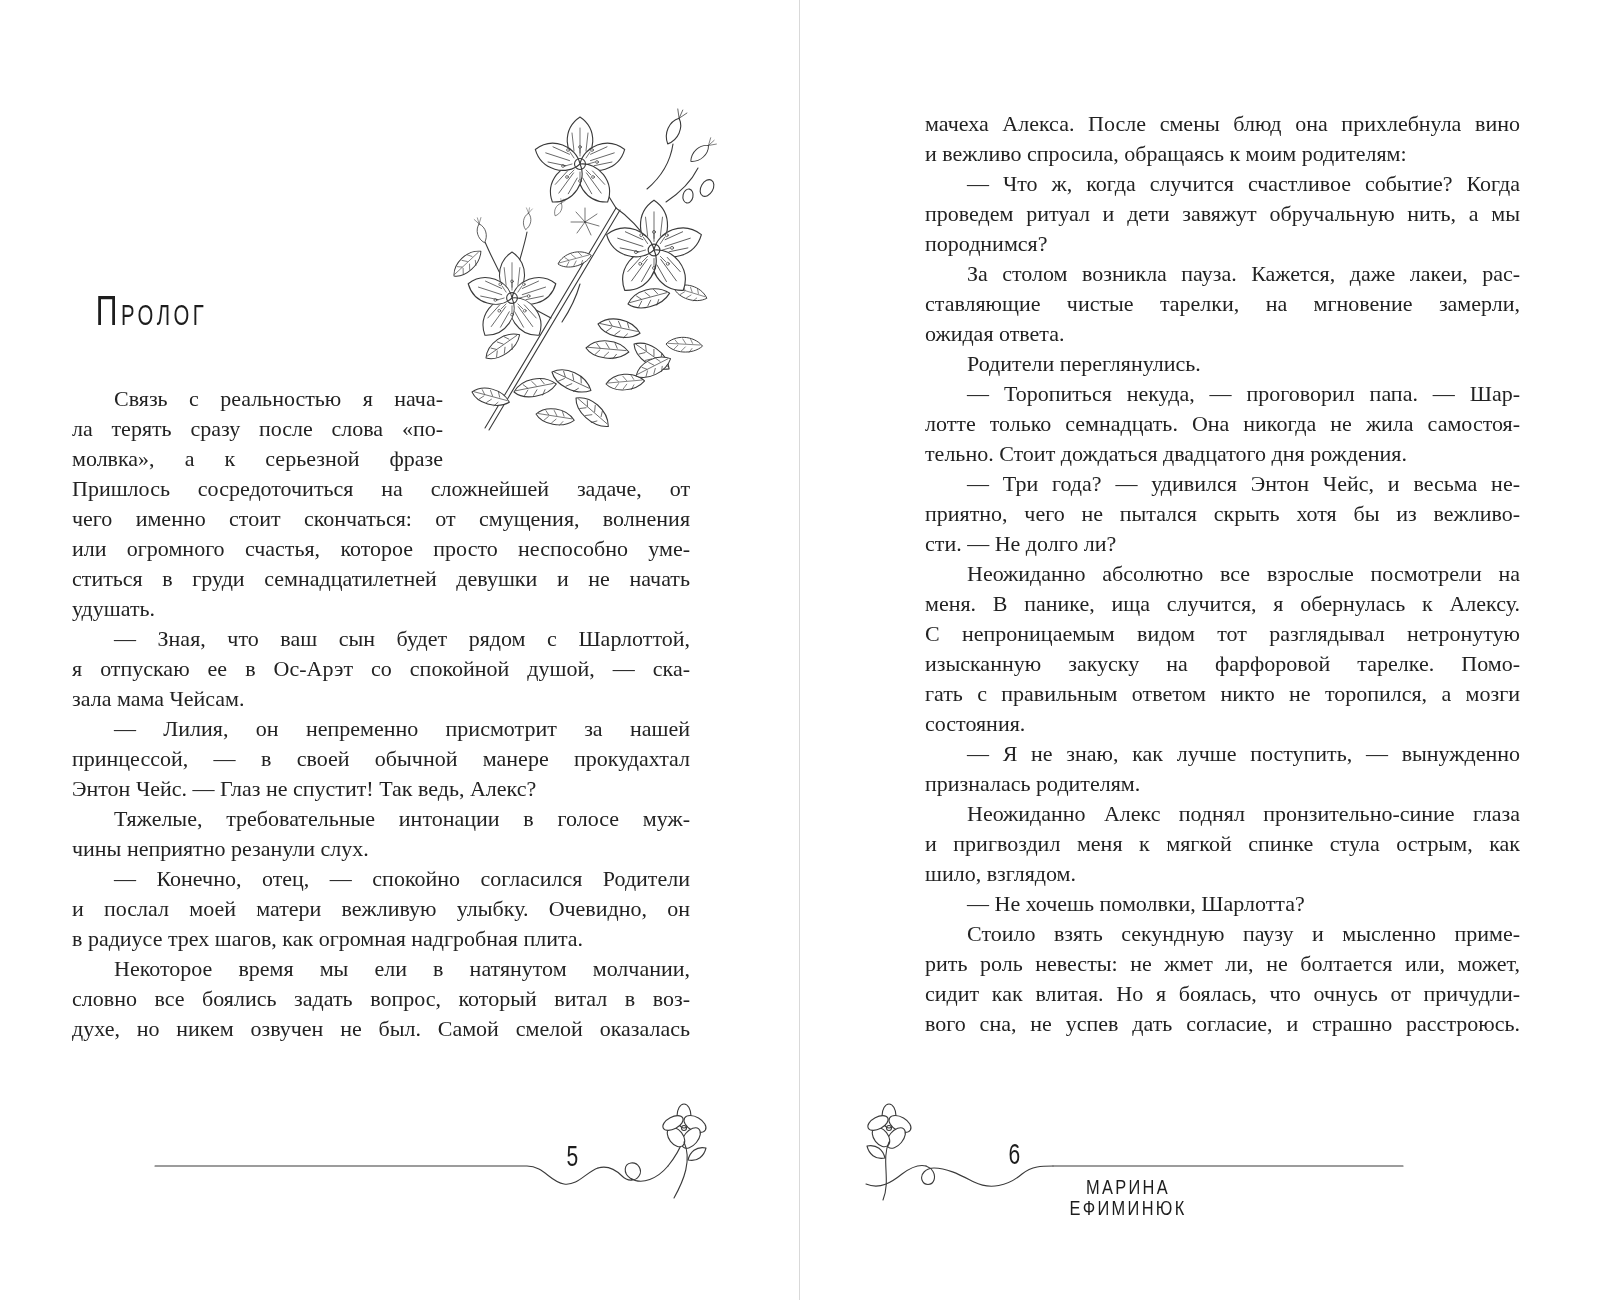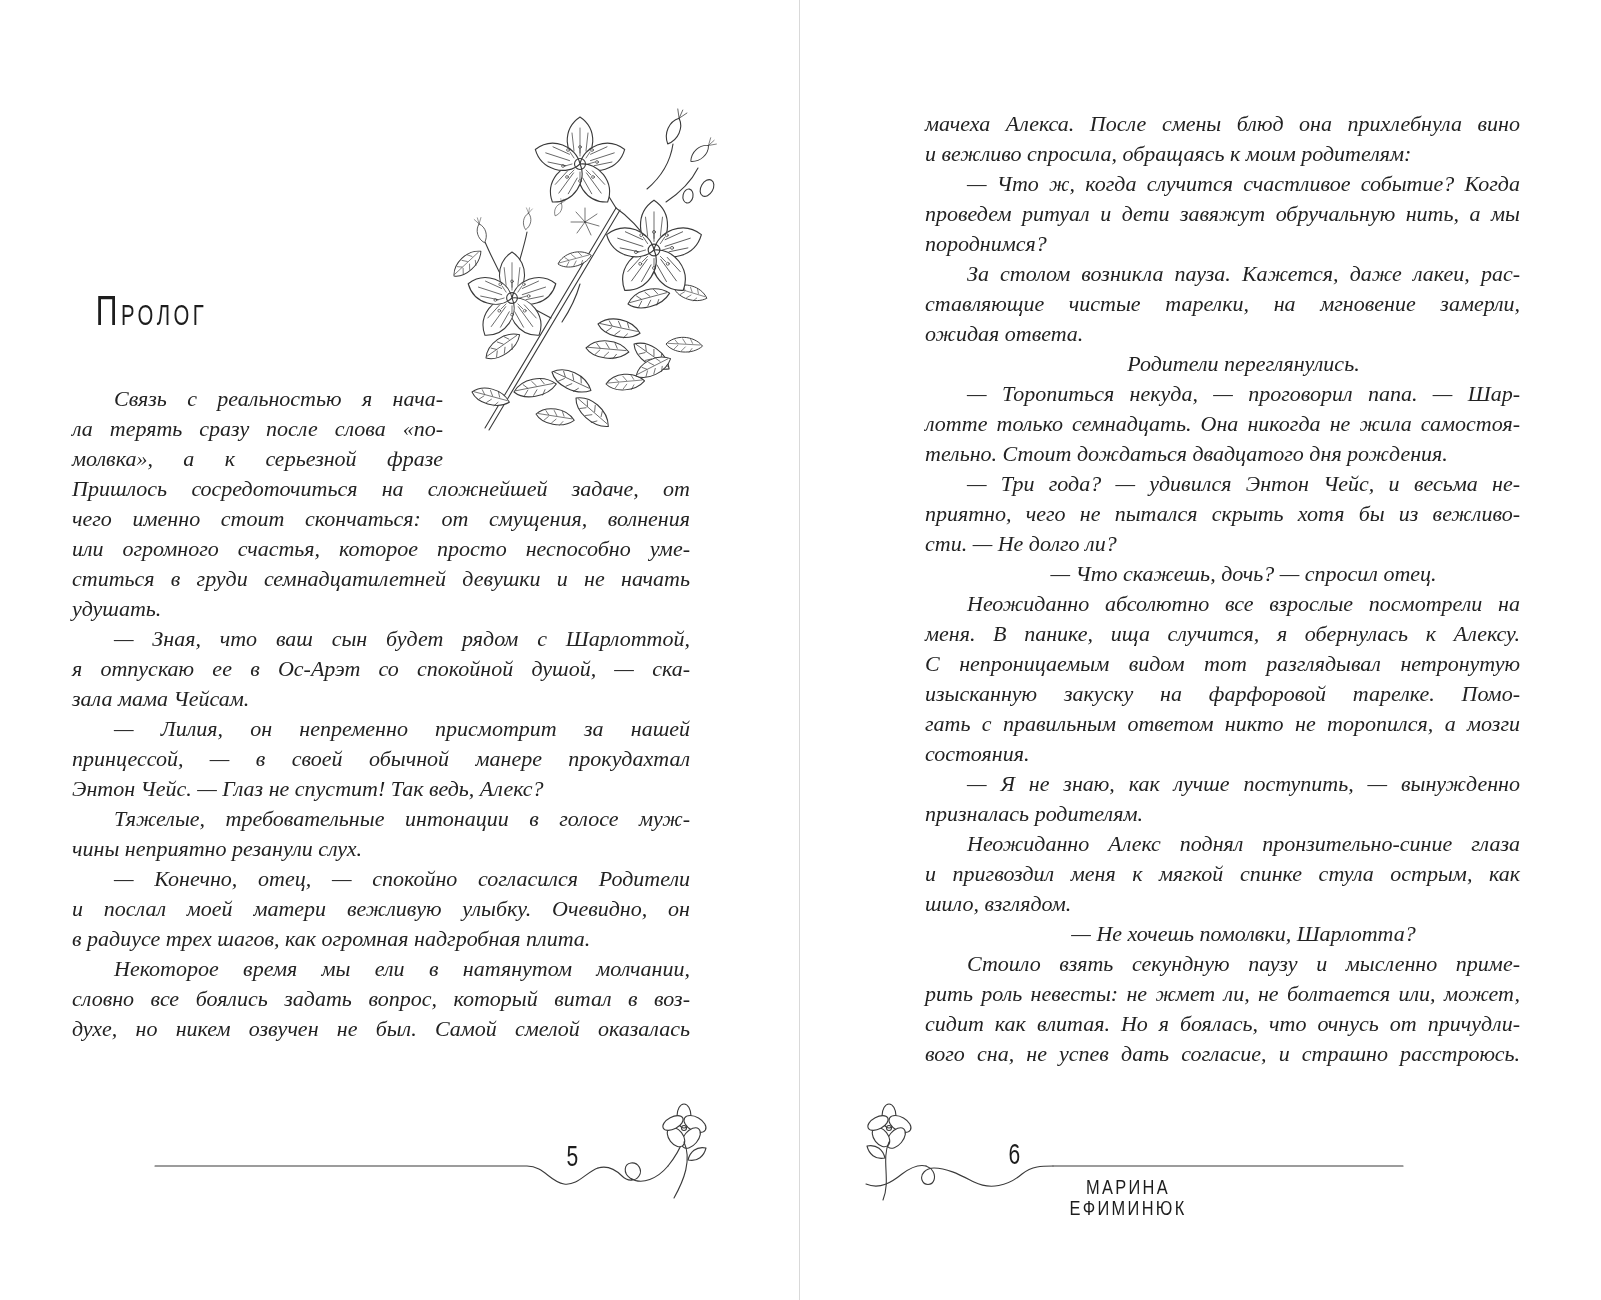--- a/index.html
+++ b/index.html
@@ -23,7 +23,6 @@
   .line{
     font-size:22px;line-height:30px;white-space:normal;
     color:var(--text-color);
-    font-style:italic;
   }
   .just{text-align:justify;text-align-last:justify;}
   .indent{text-indent:42px;text-align:center;}

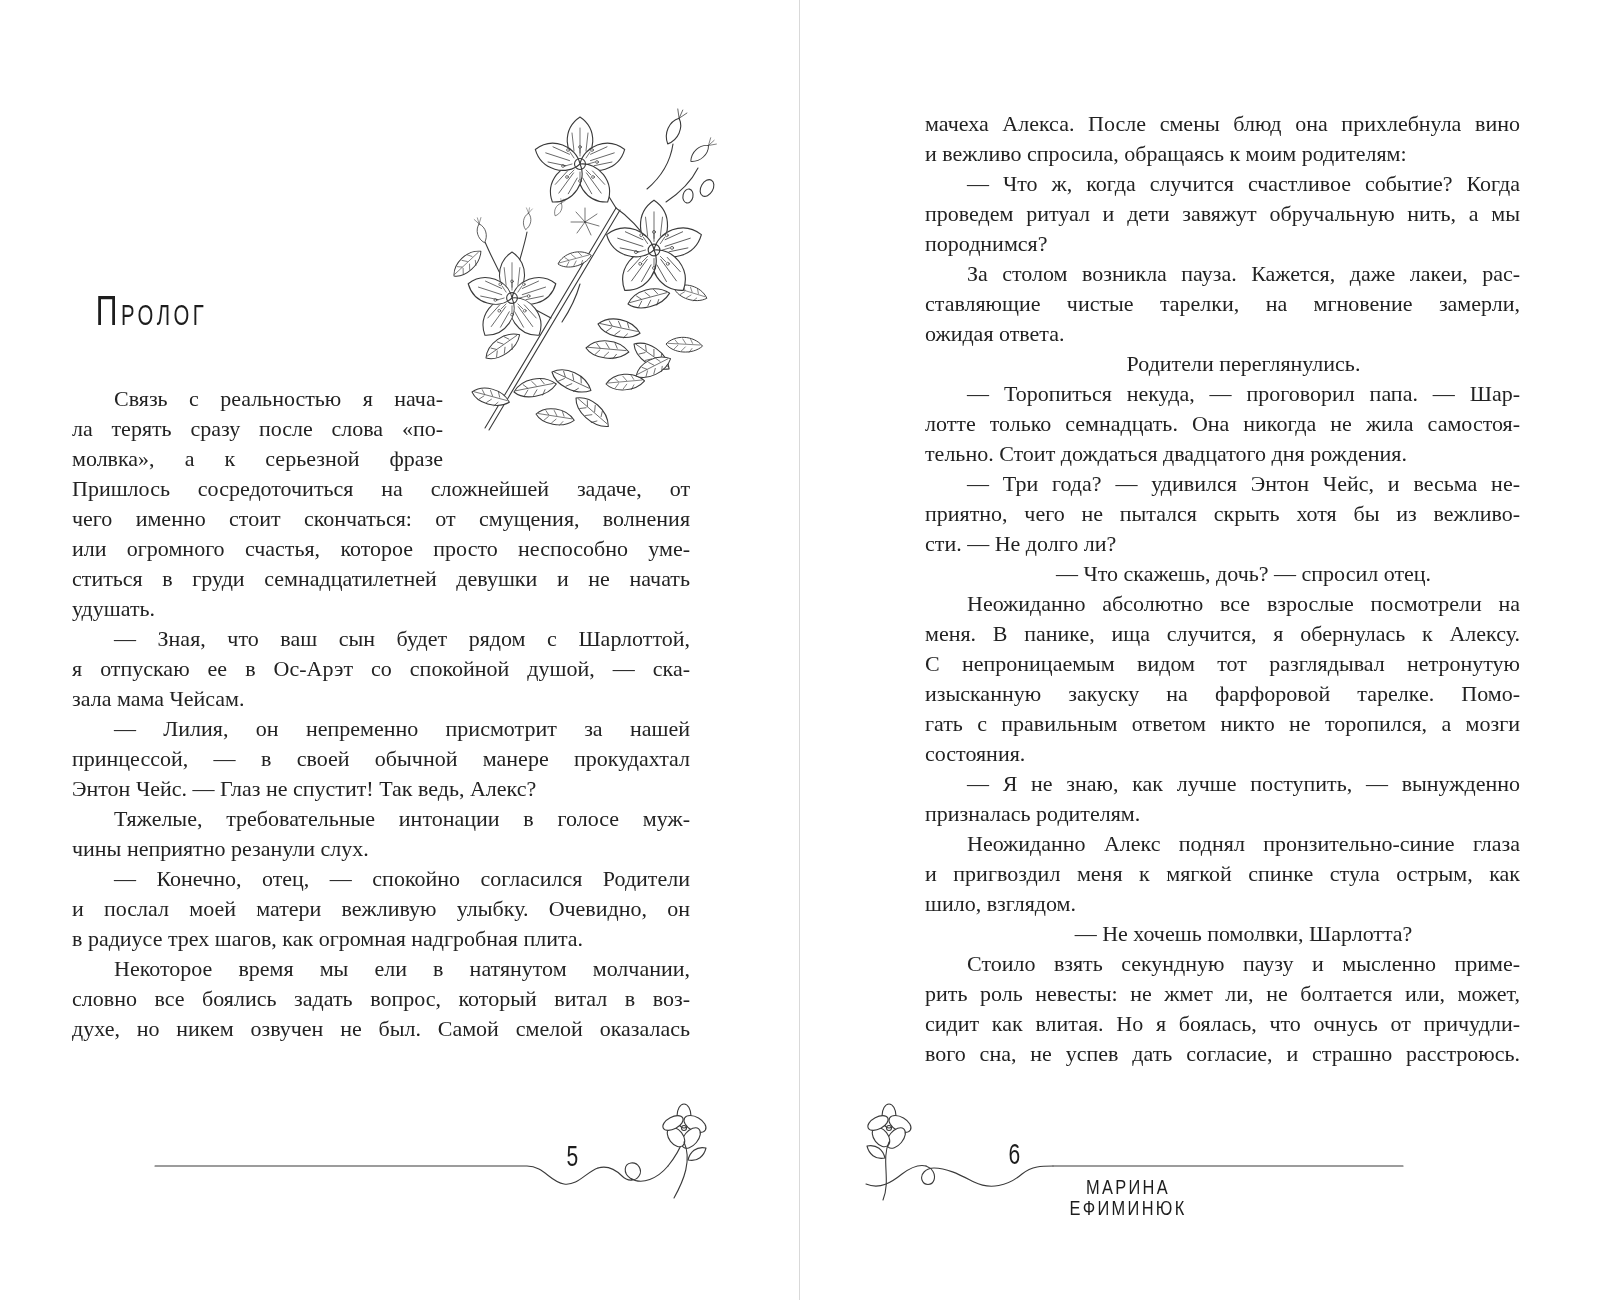--- a/index.html
+++ b/index.html
@@ -25,7 +25,7 @@
     color:var(--text-color);
   }
   .just{text-align:justify;text-align-last:justify;}
-  .indent{text-indent:42px;text-align:center;}
+  .indent{text-indent:42px;}
   .narrow{width:371px;}
   
   .hand{

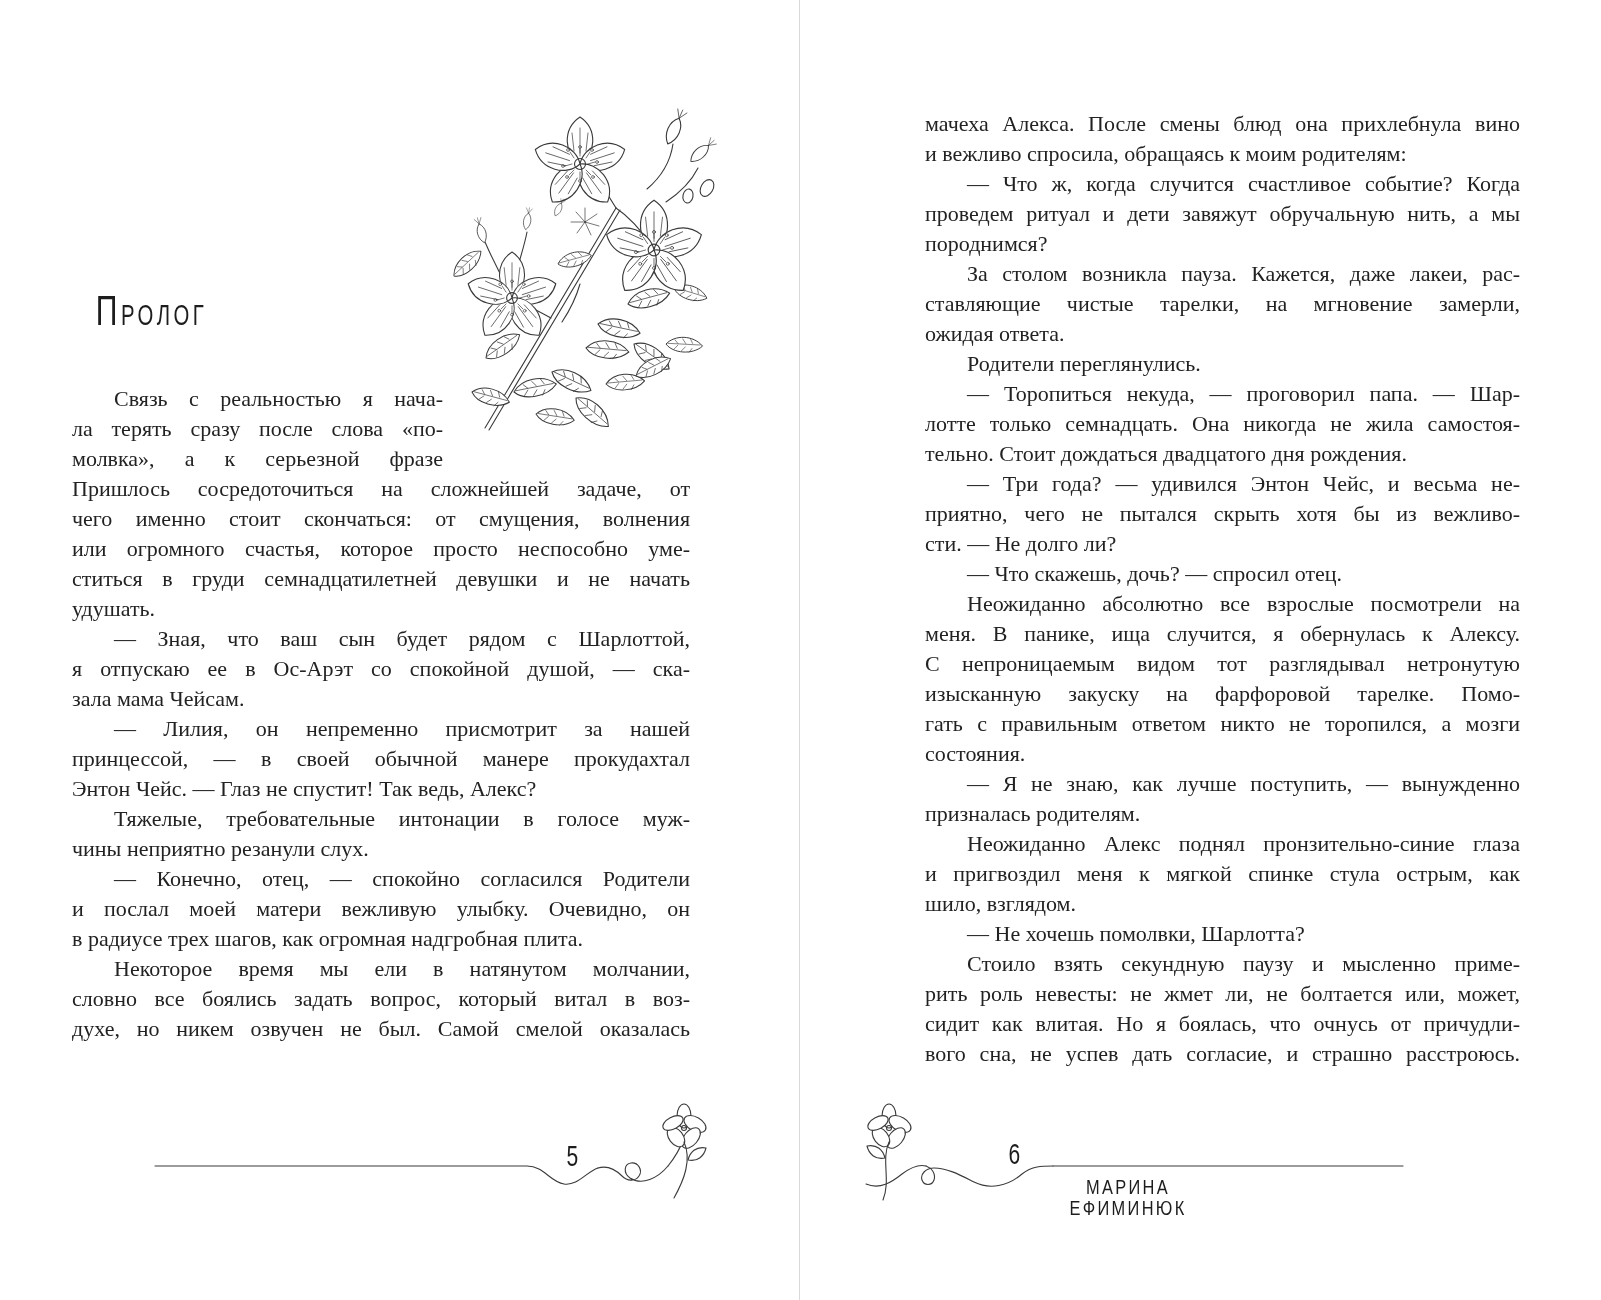--- a/index.html
+++ b/index.html
@@ -219,7 +219,6 @@
       <div class="line just indent">— Три года? — удивился Энтон Чейс, и весьма не-</div>
       <div class="line just">приятно, чего не пытался скрыть хотя бы из вежливо-</div>
       <div class="line">сти. — Не долго ли?</div>
-      <div class="line indent">— Что скажешь, дочь? — спросил отец.</div>
       <div class="line just indent">Неожиданно абсолютно все взрослые посмотрели на</div>
       <div class="line just">меня. В панике, ища случится, я обернулась к Алексу.</div>
       <div class="line just">С непроницаемым видом тот разглядывал нетронутую</div>

